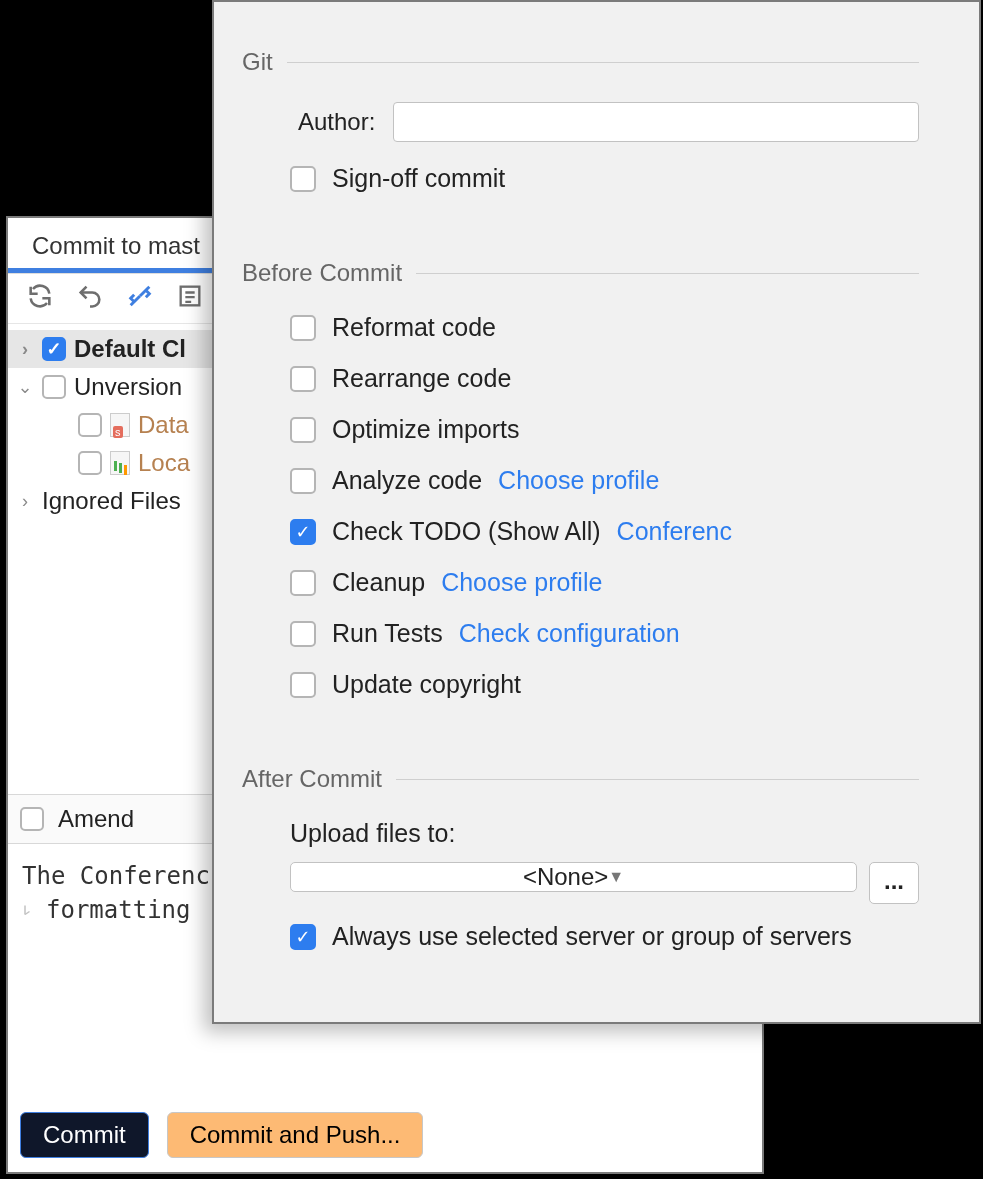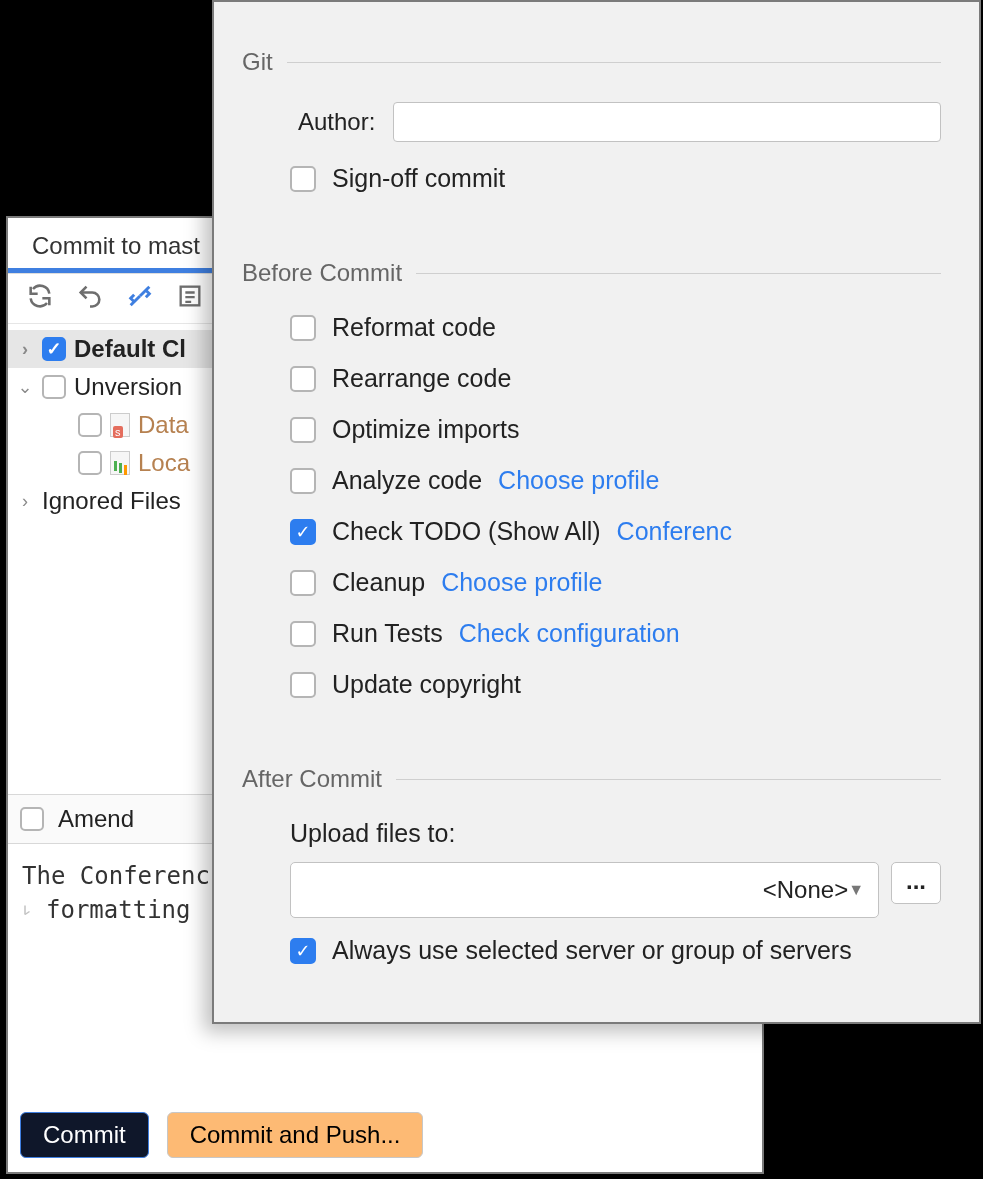--- a/index.html
+++ b/index.html
@@ -177,7 +177,7 @@
     height: 1024px;
     background: #f1f1f1;
     border: 2px solid #7b7b7b;
-    padding: 38px 38px 30px 28px;
+    padding: 38px 60px 30px 28px;
     box-shadow: -8px 8px 18px rgba(0,0,0,.25);
   }
   .section-title {

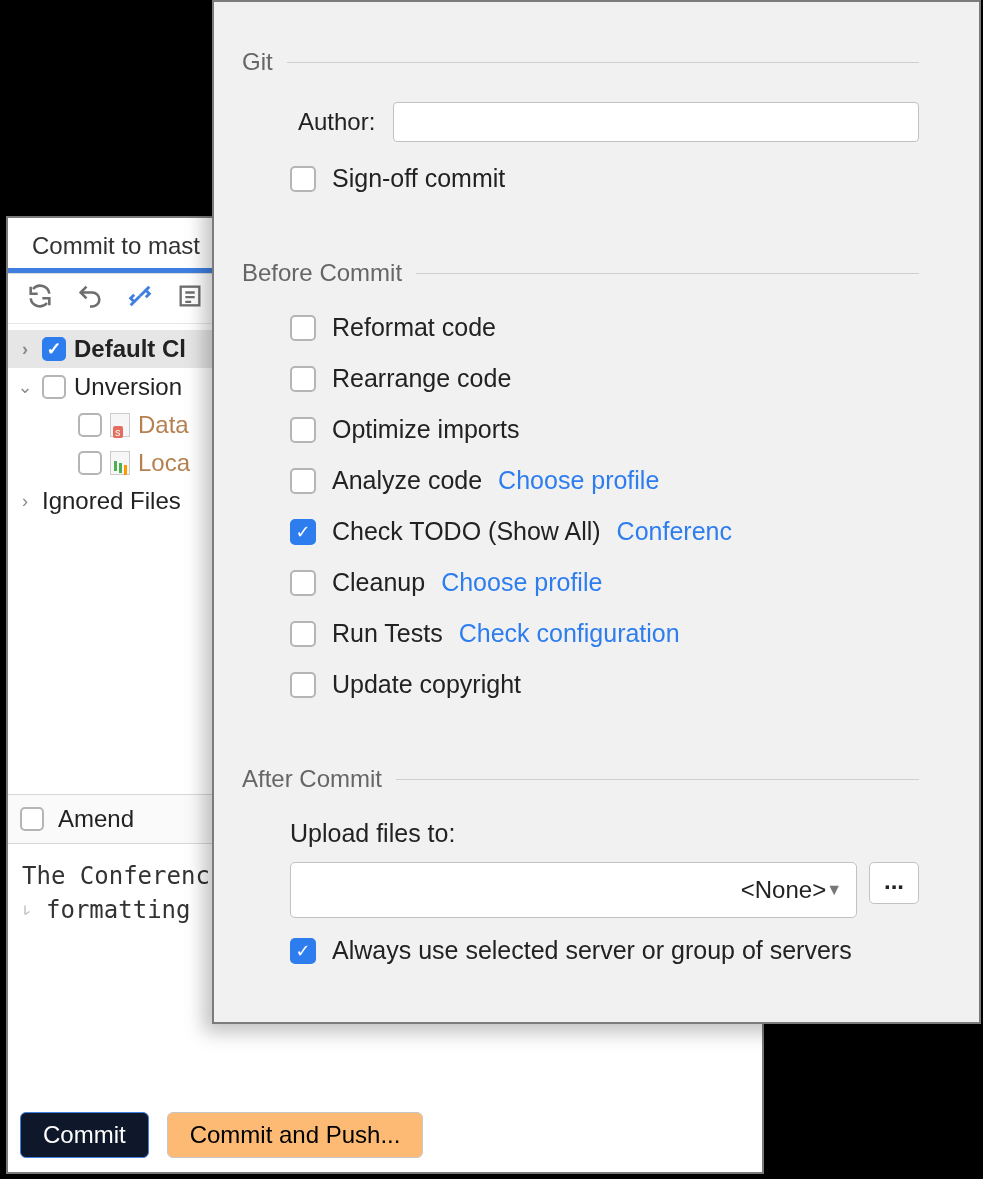--- a/index.html
+++ b/index.html
@@ -226,13 +226,13 @@
   }
   .select {
     flex: 1;
-    height: 56px;
+    height: 30px;
     border: 1px solid #c2c2c2;
     border-radius: 5px;
     background: #fff;
     display: flex;
     align-items: center;
-    justify-content: flex-end;
+    justify-content: center;
     padding: 0 14px;
   }
   .select .caret { color: #777; font-size: 16px; }

